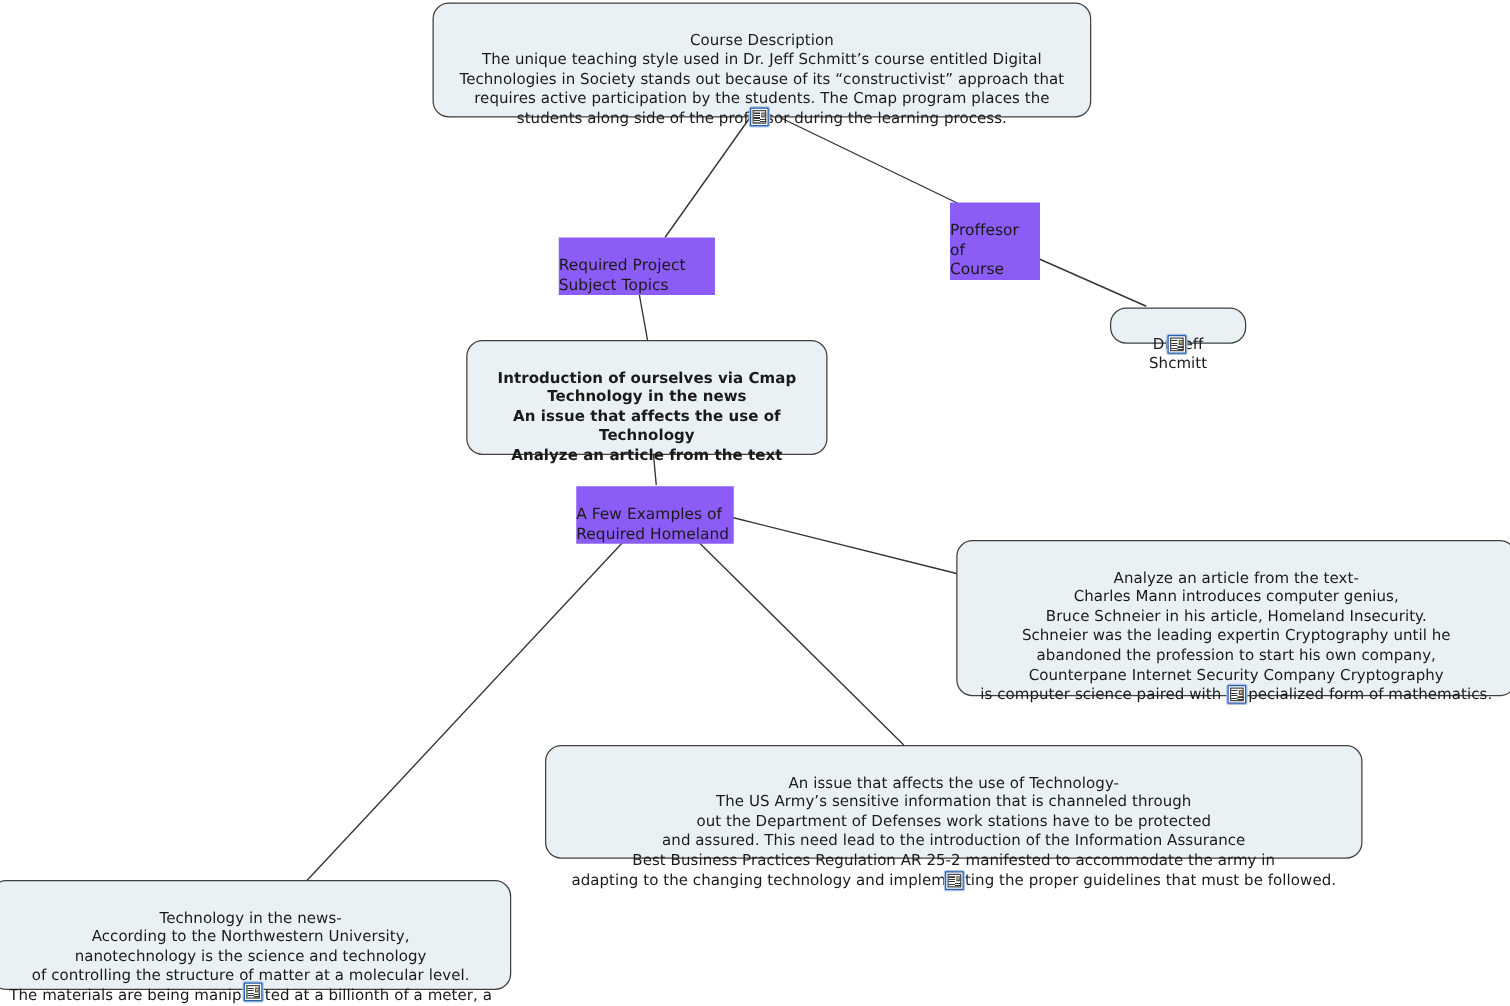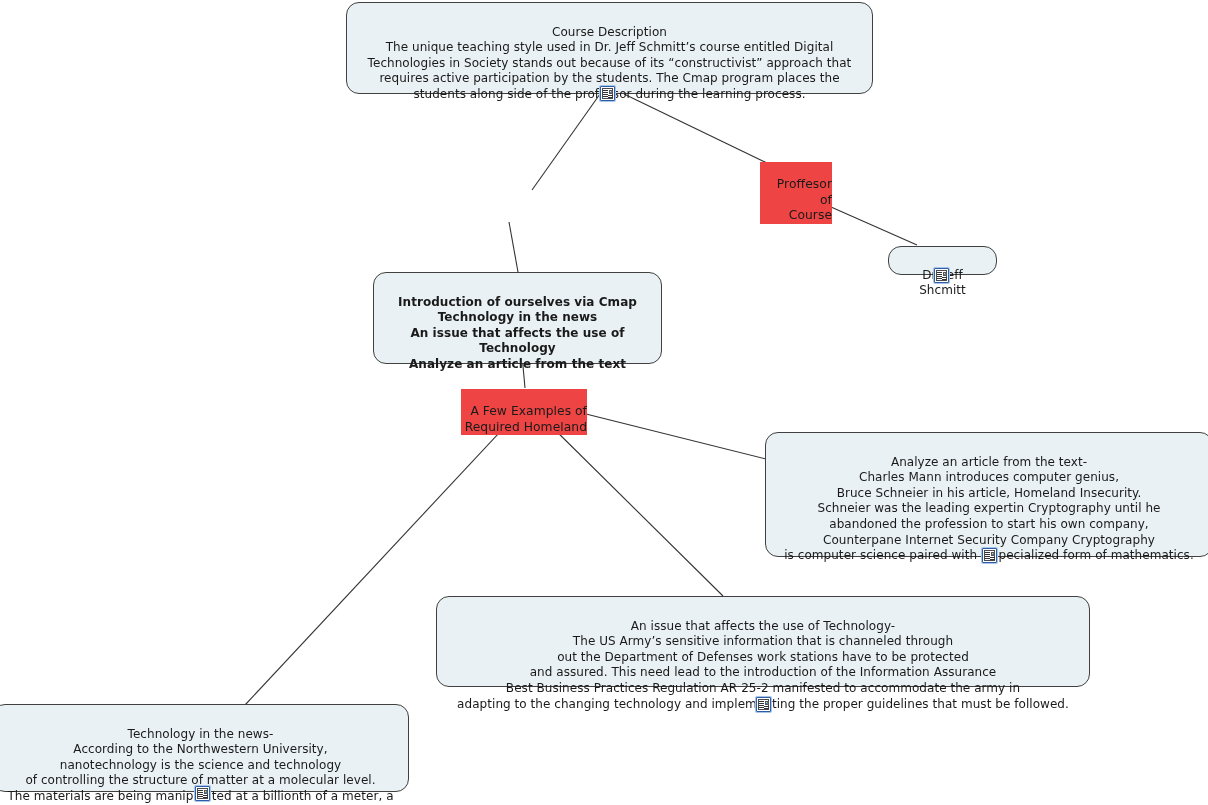--- a/index.html
+++ b/index.html
@@ -48,12 +48,12 @@
   .link-label {
     position: absolute;
     z-index: 3;
-    text-align: right;
+    text-align: left;
     color: #1a1a1a;
     font-size: 12.3px;
     line-height: 15.4px;
     white-space: pre-line;
-    background: #ef4444;
+    background: #8b5cf6;
     letter-spacing: 0.05px;
   }
   .res-icon {

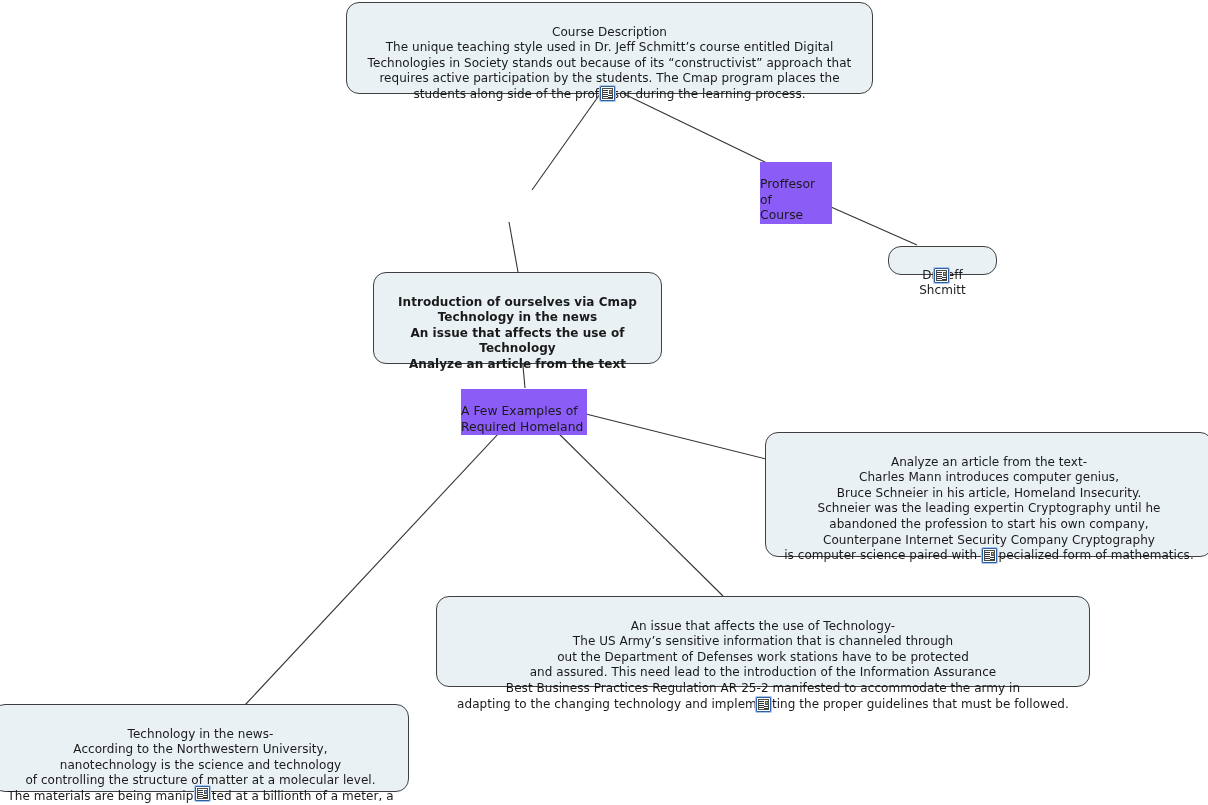--- a/index.html
+++ b/index.html
@@ -150,6 +150,10 @@
     <div class="ri-band"></div>
   </div>
 
+  <div class="link-label" style="left:447px; top:190px; width:125px;">
+    <span>Required Project
+Subject Topics</span>
+  </div>
 
   <div class="link-label" style="left:760px; top:162px; width:72px;">
     <span>Proffesor

